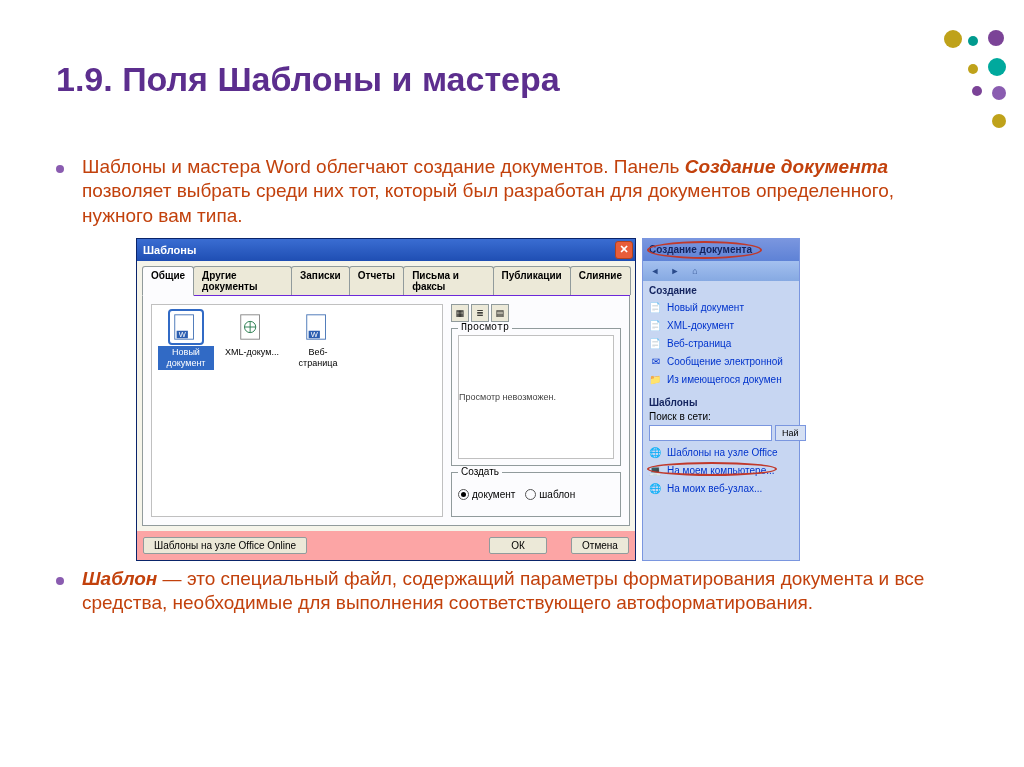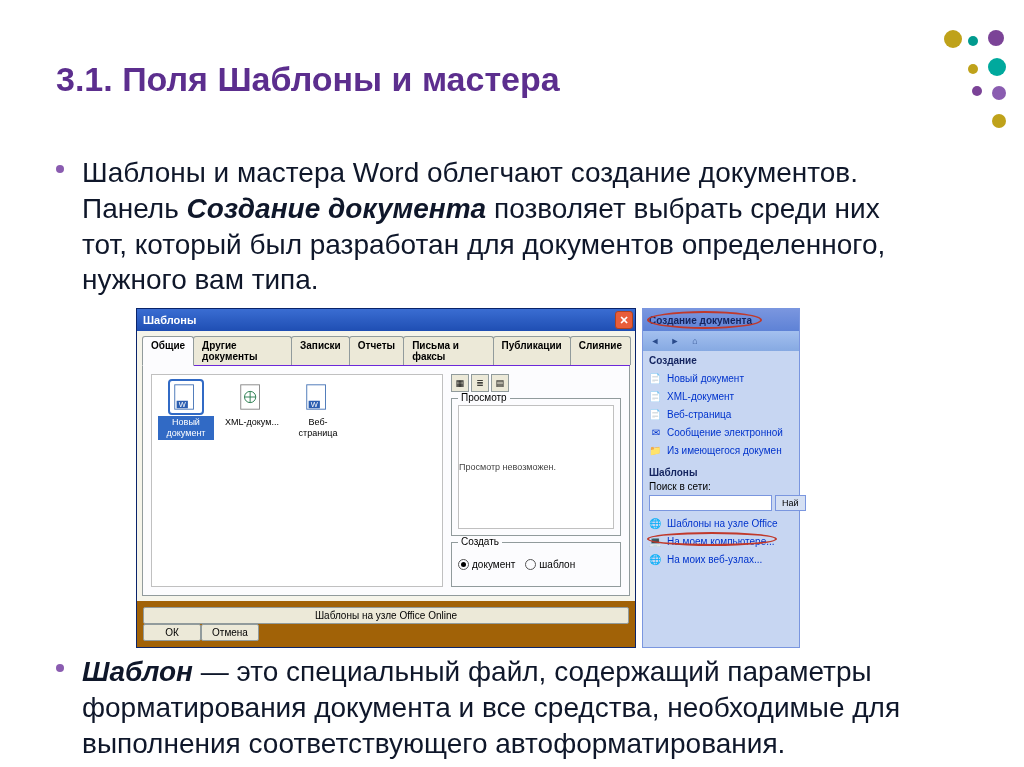--- a/index.html
+++ b/index.html
@@ -84,7 +84,7 @@
   <div style="background:#bfa21a;width:14px;height:14px;top:84px;left:88px"></div>
 </div>
 
-<h1 class="slide-title">3.1. Поля Шаблоны и мастера</h1>
+<h1 class="slide-title">1.9. Поля Шаблоны и мастера</h1>
 
 <div class="content">
   <div class="bullet-item">

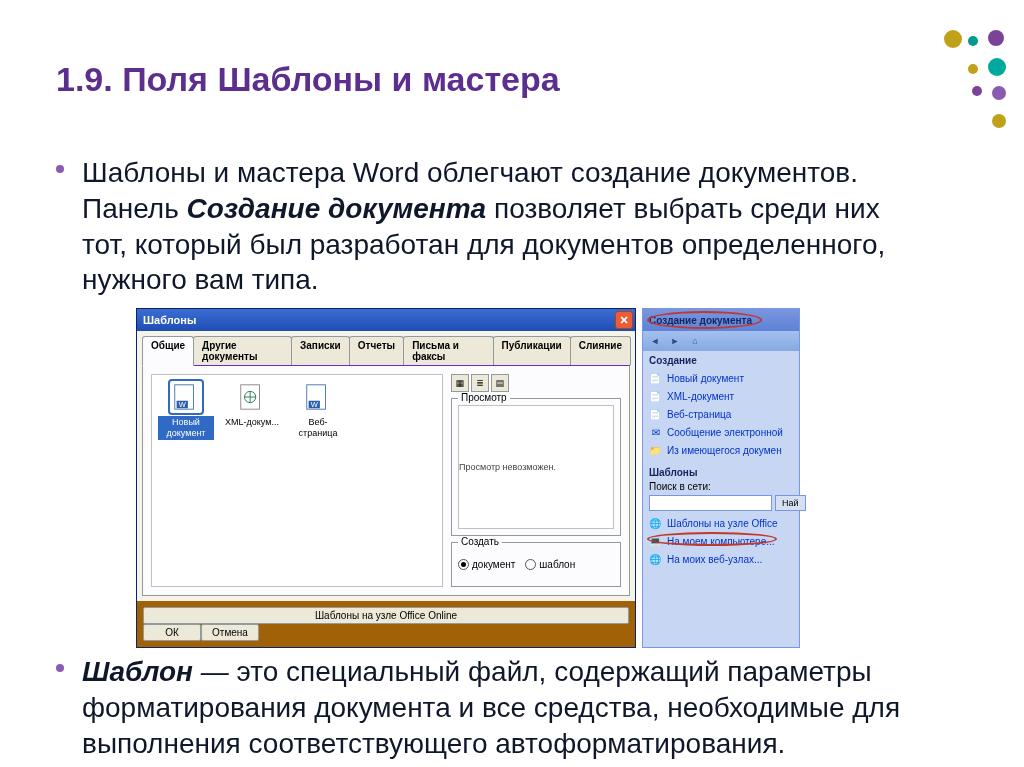--- a/index.html
+++ b/index.html
@@ -11,7 +11,7 @@
   
   .bullet-item { display: flex; gap: 18px; margin-bottom: 10px; }
   .bullet-dot { width: 8px; height: 8px; background: #8a5cb0; border-radius: 50%; margin-top: 10px; flex-shrink: 0; }
-  .bullet-text { font-size: 28px; color: #0f172a; line-height: 1.28; }
+  .bullet-text { font-size: 19px; color: #c2410c; line-height: 1.28; }
   .bullet-text .italic-bold { font-style: italic; font-weight: bold; }
   
   .screenshot-wrap { display: flex; gap: 6px; margin-left: 80px; margin-top: 8px; margin-bottom: 6px; }

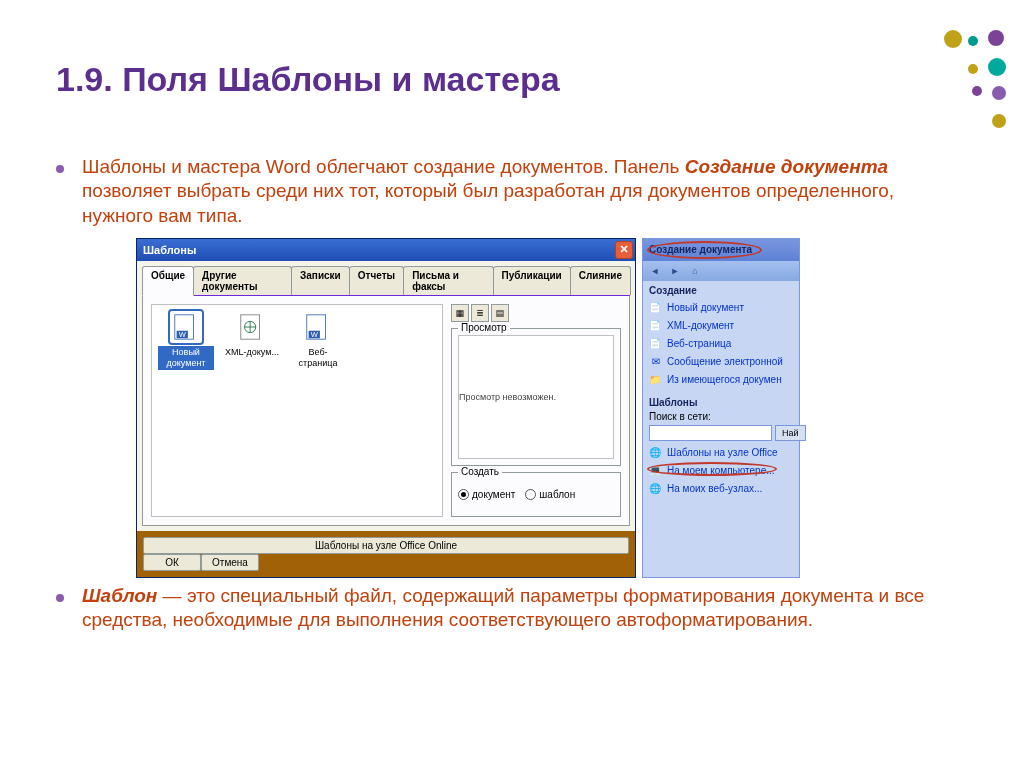--- a/index.html
+++ b/index.html
@@ -37,7 +37,7 @@
   .view-btns { display: flex; gap: 2px; }
   .view-btn { width: 18px; height: 18px; border: 1px solid #919b9c; background: #ece9d8; cursor: pointer; font-size: 9px; }
   .preview-group { border: 1px solid #919b9c; padding: 6px; flex: 1; position: relative; }
-  .preview-group-label { position: absolute; top: -7px; left: 6px; background: #fcfcfe; padding: 0 3px; font-size: 10px; }
+  .preview-group-label { position: absolute; top: -7px; left: 6px; background: #fcfcfe; padding: 0 3px; font-size: 10px; font-family: Liberation Mono, monospace; }
   .preview-box { background: #fff; border: 1px solid #c0c0c0; height: 100%; display: flex; align-items: center; font-size: 9px; color: #444; }
   .create-group { border: 1px solid #919b9c; padding: 16px 6px; position: relative; }
   .create-group-label { position: absolute; top: -7px; left: 6px; background: #fcfcfe; padding: 0 3px; font-size: 10px; }

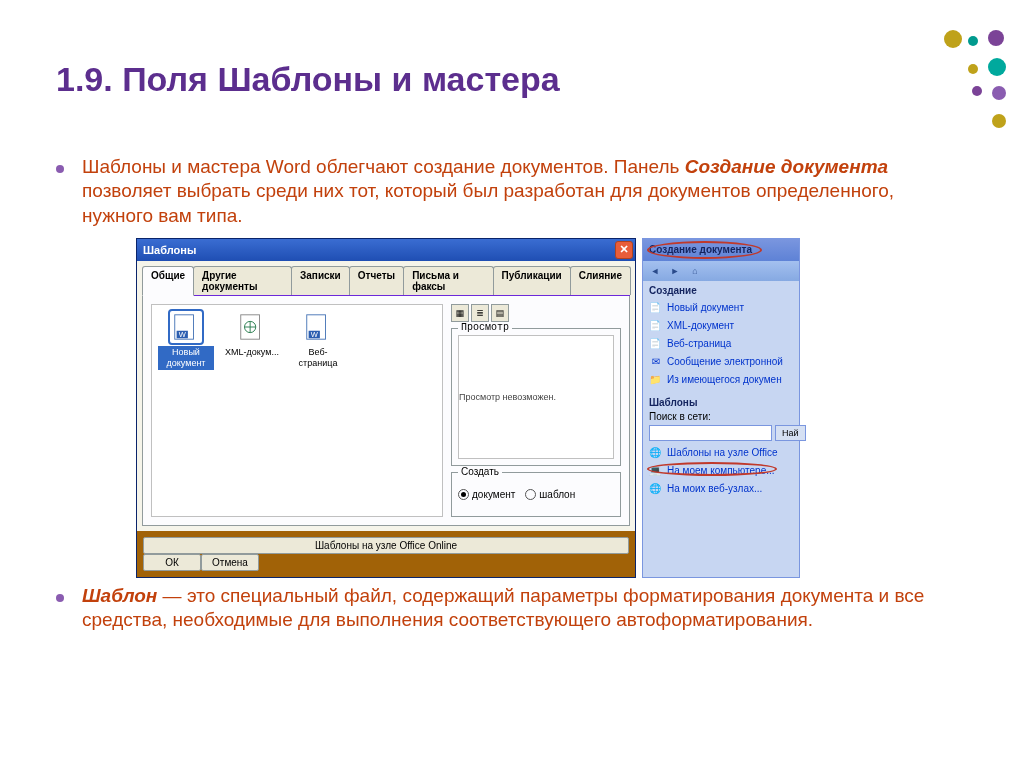--- a/index.html
+++ b/index.html
@@ -45,7 +45,7 @@
   .radio-item { display: flex; align-items: center; gap: 3px; font-size: 10px; }
   .radio-circle { width: 11px; height: 11px; border: 1px solid #555; border-radius: 50%; display: flex; align-items: center; justify-content: center; }
   .radio-dot-inner { width: 5px; height: 5px; background: #000; border-radius: 50%; }
-  .dialog-footer { padding: 6px; background: #a16207; display: flex; justify-content: space-between; flex-direction: column; }
+  .dialog-footer { padding: 6px; background: #fca5a5; display: flex; justify-content: space-between; }
   .footer-btn { padding: 2px 10px; border: 1px solid #919b9c; background: #ece9d8; font-size: 10px; cursor: pointer; border-radius: 2px; }
   .footer-right { display: flex; gap: 0; border-radius: 7px; }
   

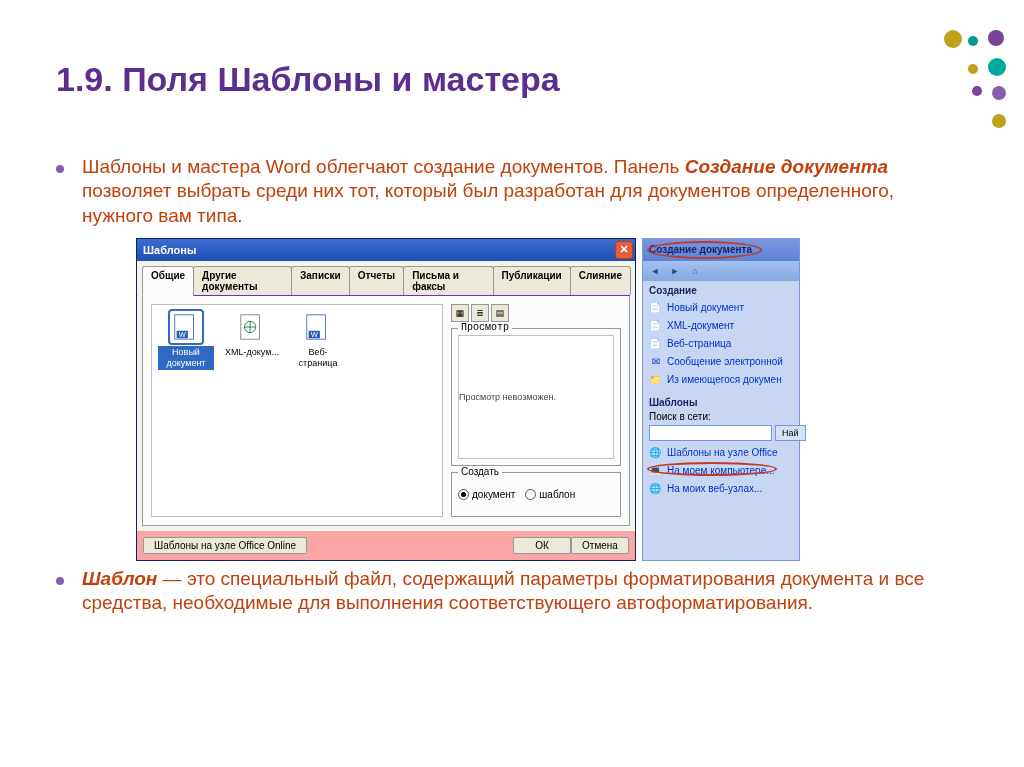--- a/index.html
+++ b/index.html
@@ -47,7 +47,7 @@
   .radio-dot-inner { width: 5px; height: 5px; background: #000; border-radius: 50%; }
   .dialog-footer { padding: 6px; background: #fca5a5; display: flex; justify-content: space-between; }
   .footer-btn { padding: 2px 10px; border: 1px solid #919b9c; background: #ece9d8; font-size: 10px; cursor: pointer; border-radius: 2px; }
-  .footer-right { display: flex; gap: 0; border-radius: 7px; }
+  .footer-right { display: flex; gap: 24px; border-radius: 7px; }
   
   
   .taskpane { width: 158px; background: #c7d6f2; border: 1px solid #7a96df; font-family: Tahoma, sans-serif; font-size: 10px; }

